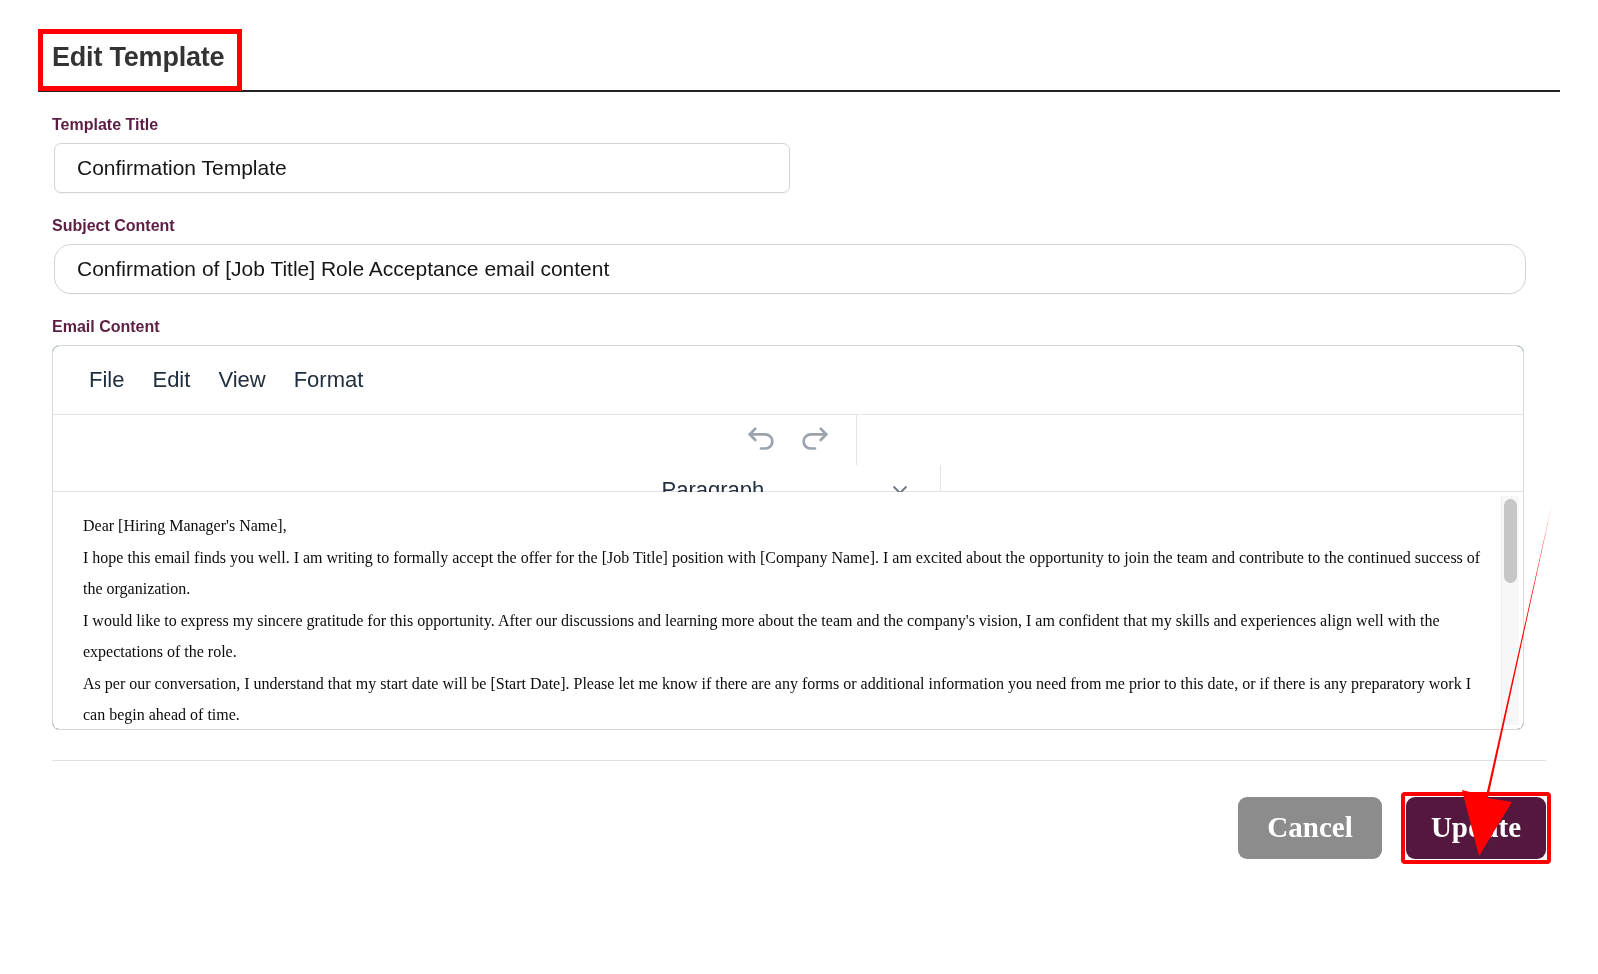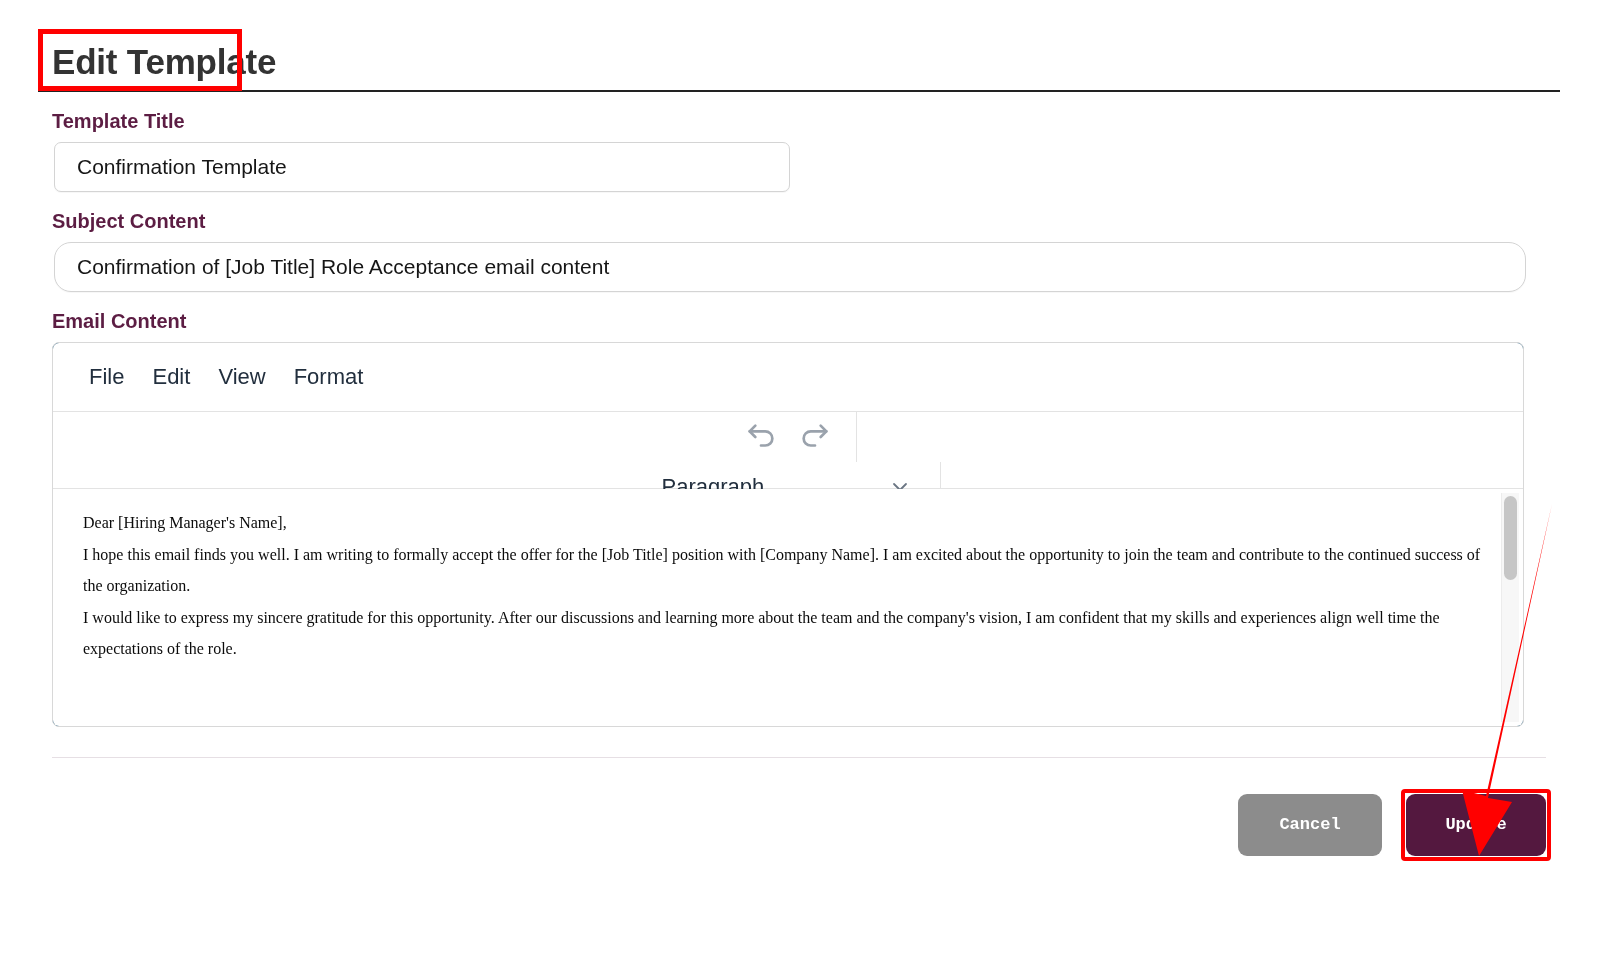--- a/index.html
+++ b/index.html
@@ -56,7 +56,7 @@
     position: absolute;
     left: 14px;
     top: 10px;
-    font-size: 35px;
+    font-size: 27px;
     font-weight: bold;
     color: #333333;
     letter-spacing: -0.2px;

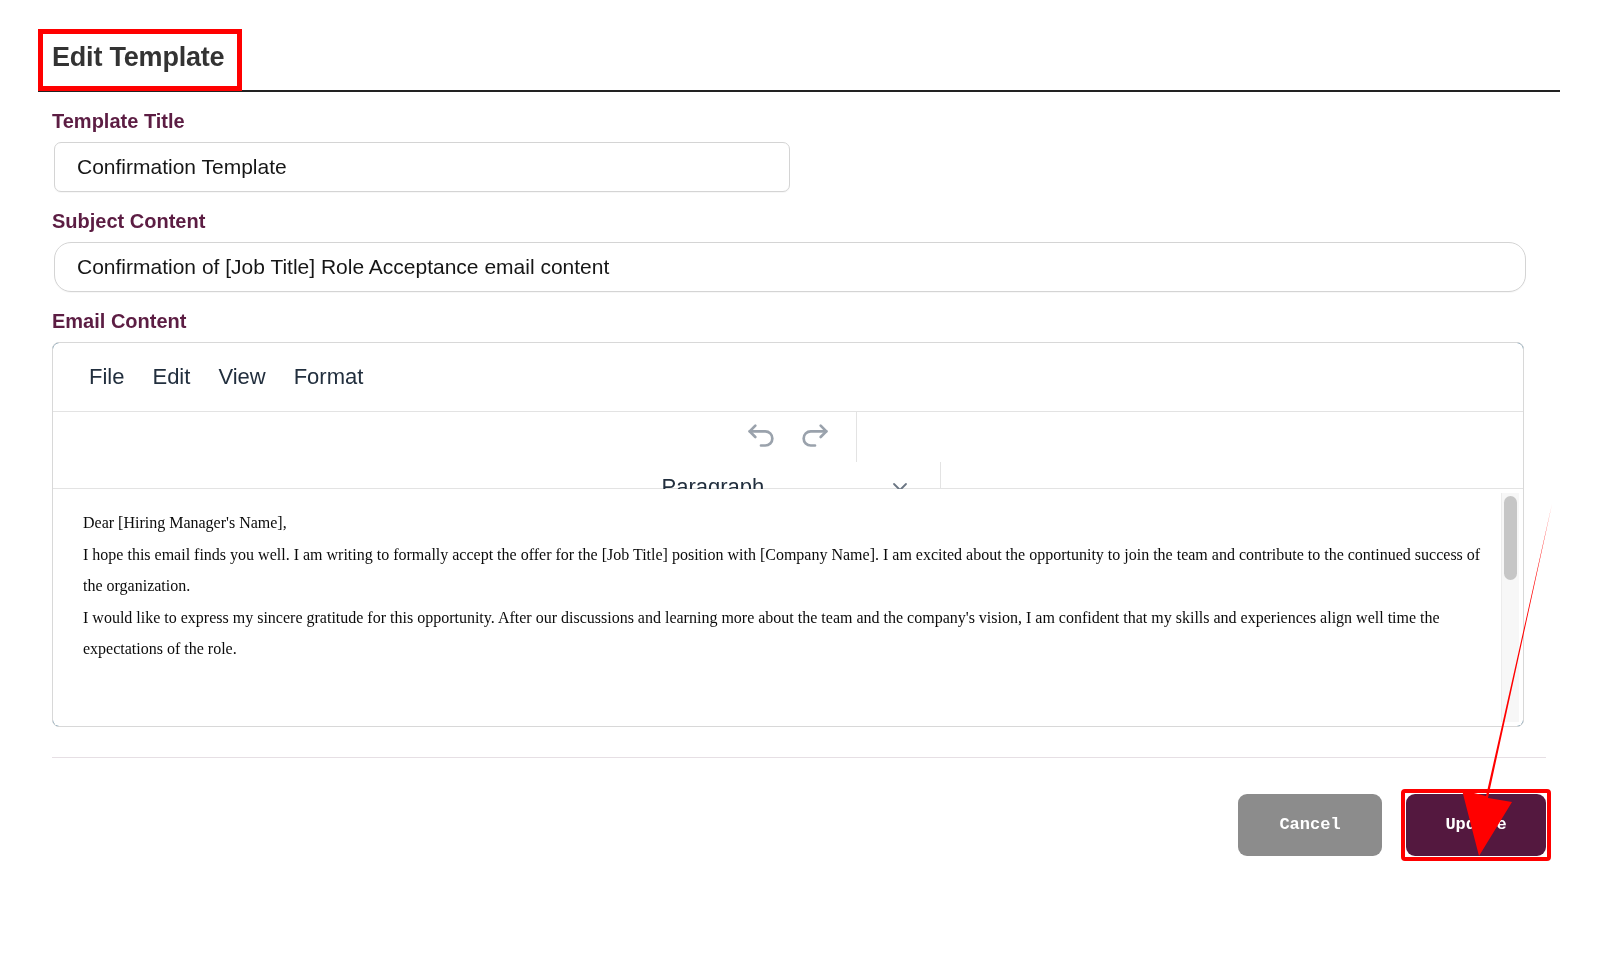--- a/index.html
+++ b/index.html
@@ -74,10 +74,10 @@
 
   
   .field-label {
-    font-size: 20px;
+    font-size: 16px;
     font-weight: bold;
     color: #5c1d43;
-    margin: 18px 0 9px 14px;
+    margin: 24px 0 9px 14px;
   }
   .text-input {
     display: block;

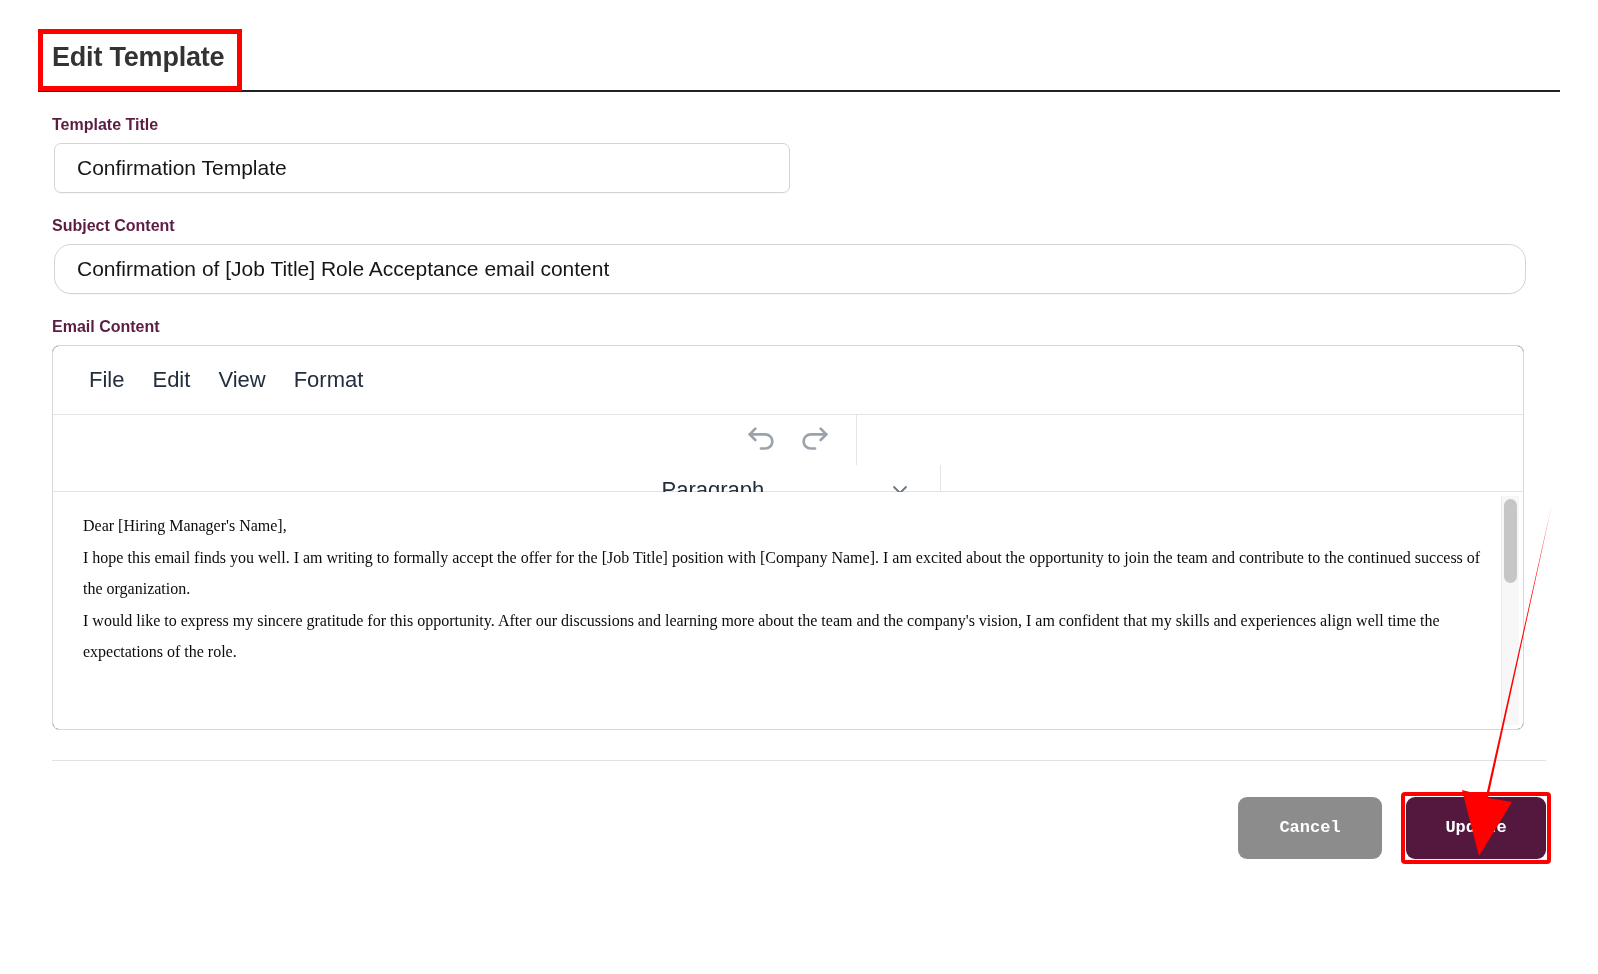--- a/index.html
+++ b/index.html
@@ -416,7 +416,7 @@
       <div class="editor-text">
         <p>Dear [Hiring Manager's Name],</p>
         <p>I hope this email finds you well. I am writing to formally accept the offer for the [Job Title] position with [Company Name]. I am excited about the opportunity to join the team and contribute to the continued success of the organization.</p>
-        <p>I would like to express my sincere gratitude for this opportunity. After our discussions and learning more about the team and the company's vision, I am confident that my skills and experiences align well time the expectations of the role.</p>
+        <p>I would like to express my sincere gratitude for this opportunity. After our discussions and learning more about the team and the company's vision, I am confident that my skills and experiences align well with the expectations of the role.</p>
       </div>
       <div class="editor-scrollbar-track"></div>
       <div class="editor-scrollbar-thumb"></div>

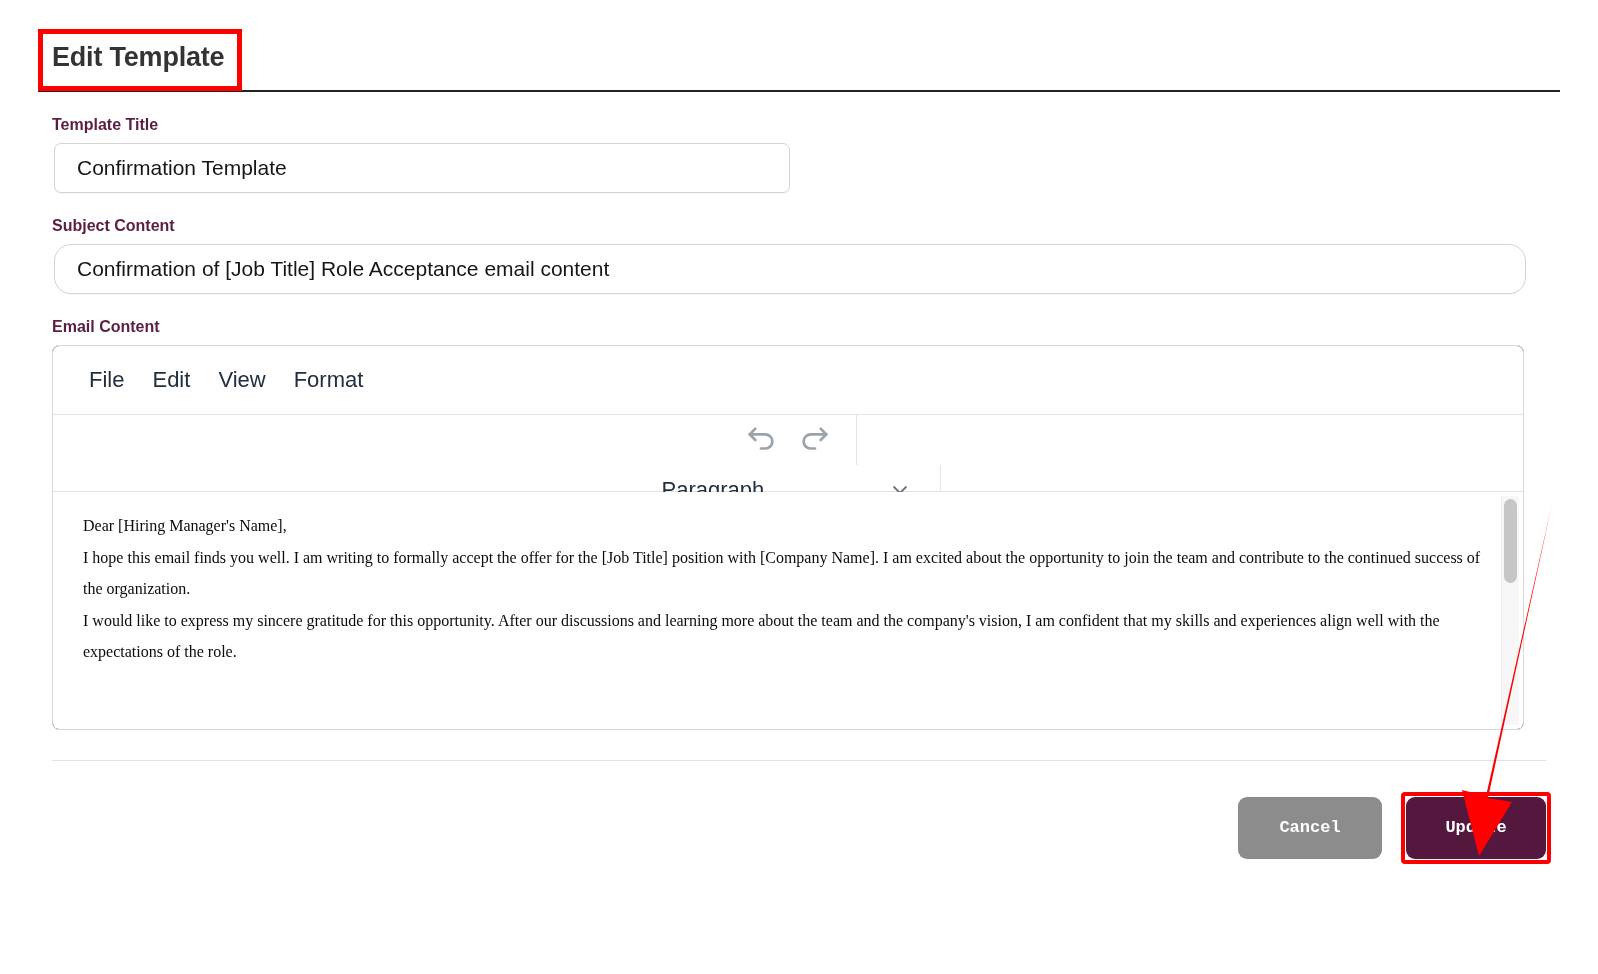--- a/index.html
+++ b/index.html
@@ -417,6 +417,7 @@
         <p>Dear [Hiring Manager's Name],</p>
         <p>I hope this email finds you well. I am writing to formally accept the offer for the [Job Title] position with [Company Name]. I am excited about the opportunity to join the team and contribute to the continued success of the organization.</p>
         <p>I would like to express my sincere gratitude for this opportunity. After our discussions and learning more about the team and the company's vision, I am confident that my skills and experiences align well with the expectations of the role.</p>
+        <p>As per our conversation, I understand that my start date will be [Start Date]. Please let me know if there are any forms or additional information you need from me prior to this date, or if there is any preparatory work I can begin ahead of time.</p>
       </div>
       <div class="editor-scrollbar-track"></div>
       <div class="editor-scrollbar-thumb"></div>

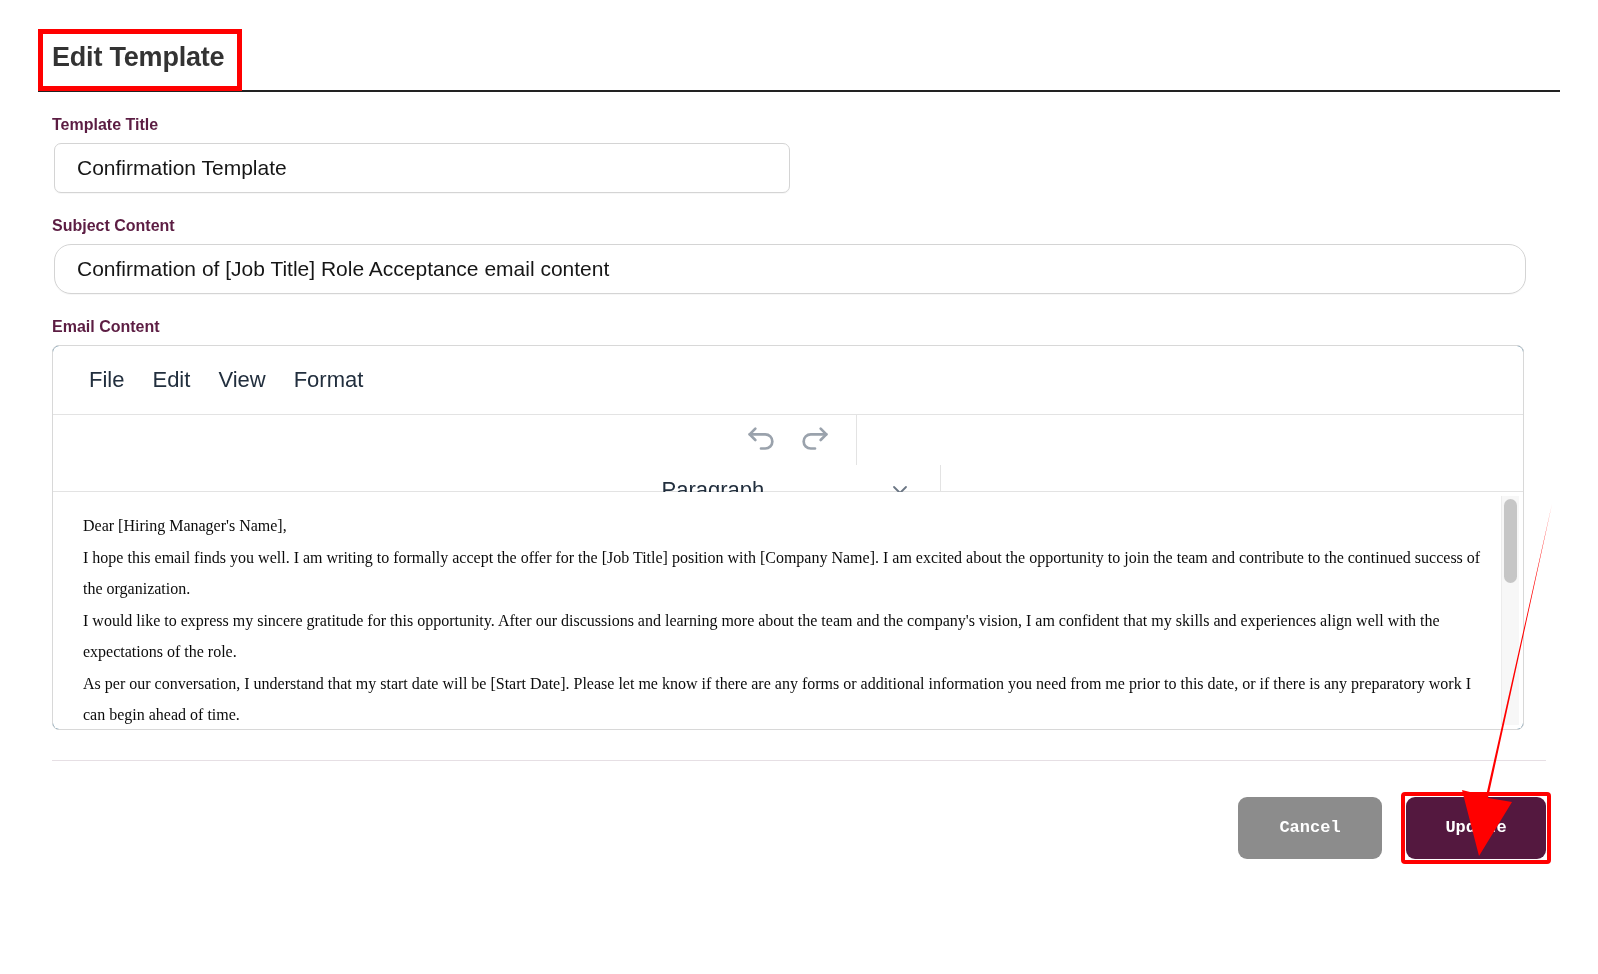--- a/index.html
+++ b/index.html
@@ -226,8 +226,8 @@
     box-sizing: border-box;
   }
   .btn {
-    font-family: Liberation Mono, monospace;
-    font-size: 17px;
+    font-family: Liberation Serif, serif;
+    font-size: 29px;
     font-weight: bold;
     color: #ffffff;
     border: none;

